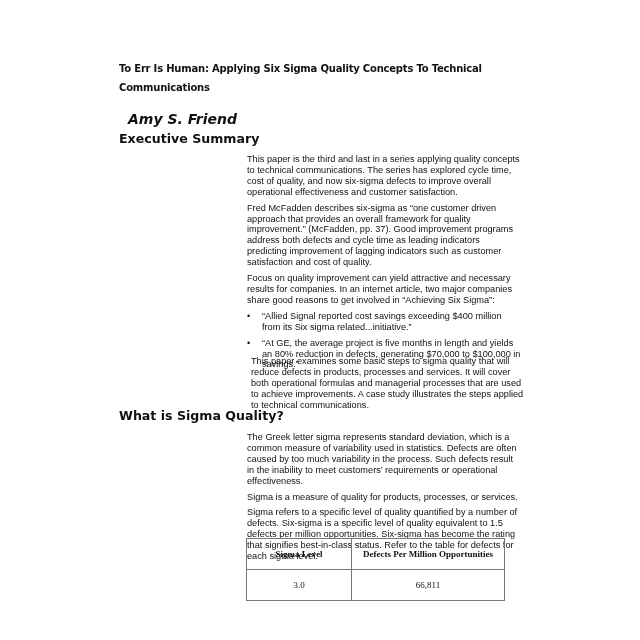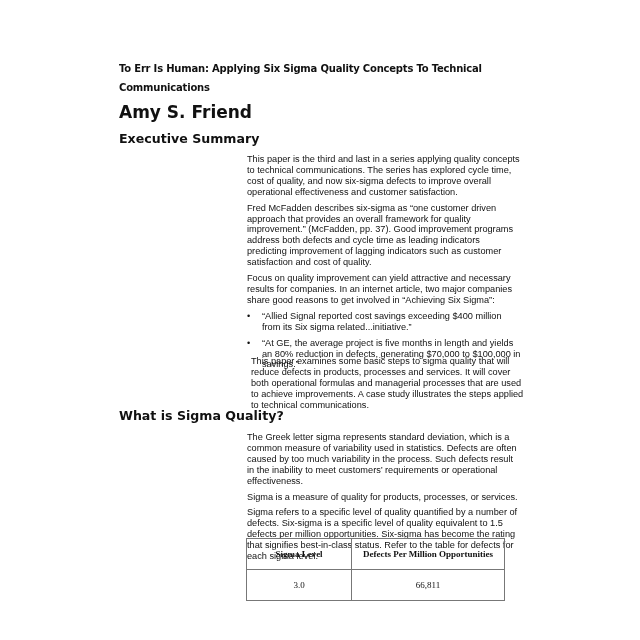--- a/index.html
+++ b/index.html
@@ -7,7 +7,7 @@
     .sans { font-family: "DejaVu Sans", sans-serif; font-weight: bold; color: #111; }
     .serif { font-family: Liberation Sans, sans-serif; }
     #title { position: absolute; left: 119px; top: 59px; width: 420px; font-size: 10px; line-height: 19px; letter-spacing: -0.2px; margin: 0; }
-    #author { position: absolute; left: 119px; top: 102px; font-size: 17px; margin: 0; }
+    #author { position: absolute; left: 119px; top: 102px; font-size: 14px; margin: 9px; font-style: italic; }
     #exec-heading { position: absolute; left: 119px; top: 131px; font-size: 12.6px; margin: 0; }
     #sigma-heading { position: absolute; left: 119px; top: 408px; font-size: 12.6px; margin: 0; }
     .body-block { position: absolute; left: 247px; width: 275px; font-size: 9.2px; line-height: 10.9px; }

